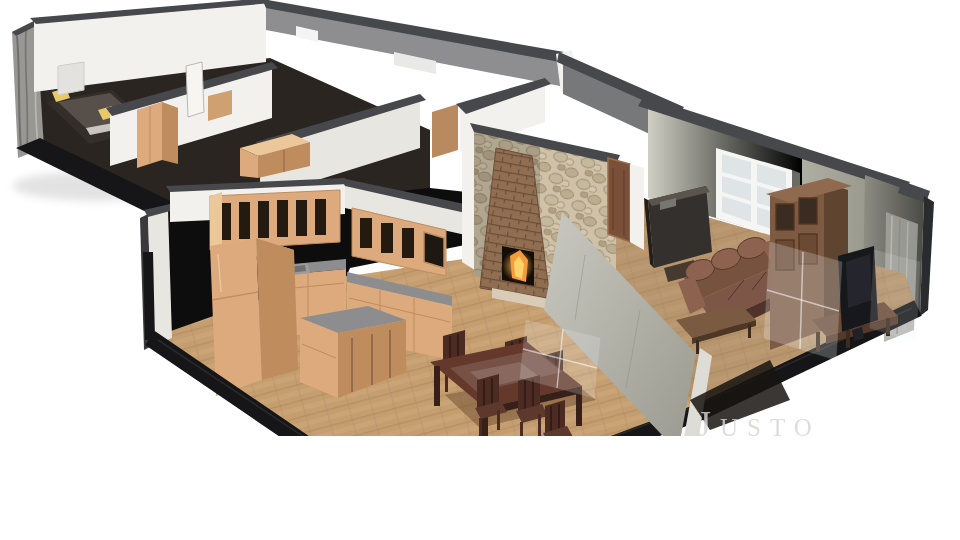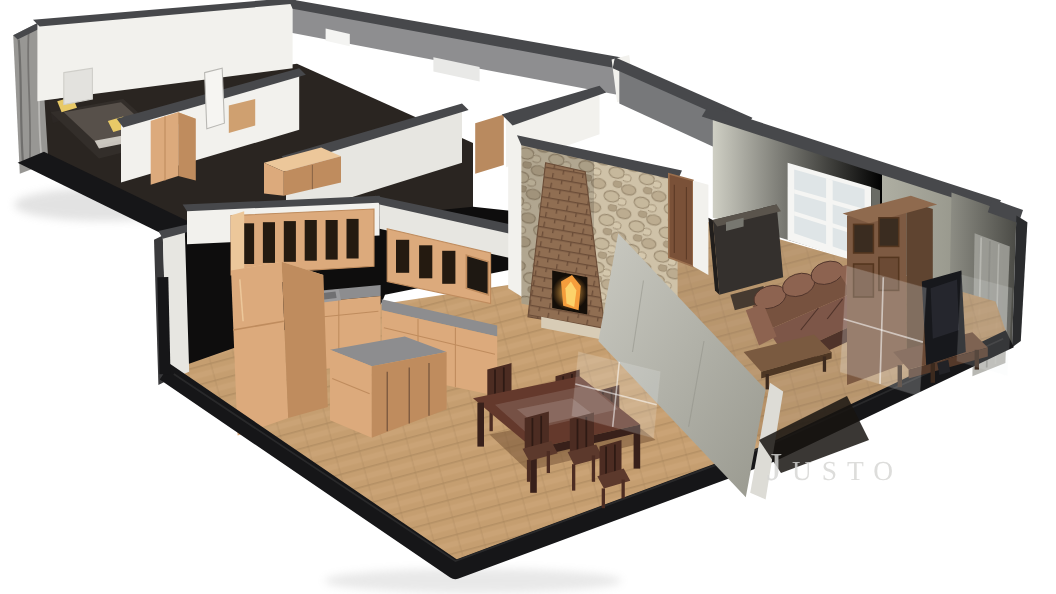--- a/index.html
+++ b/index.html
@@ -3,7 +3,7 @@
 <meta charset="utf-8">
 <style>
   html,body{margin:0;padding:0;background:#ffffff;}
-  .stage{position:relative;width:960px;height:540px;background:var(--bg,#fff);overflow:hidden;
+  .stage{position:relative;width:960px;height:436px;background:var(--bg,#fff);overflow:hidden;
          font-family:"Liberation Sans",sans-serif;}
   .stage svg{position:absolute;left:0;top:0;}
   .watermark-text{font-family:"Liberation Serif",serif;font-variant:small-caps;

